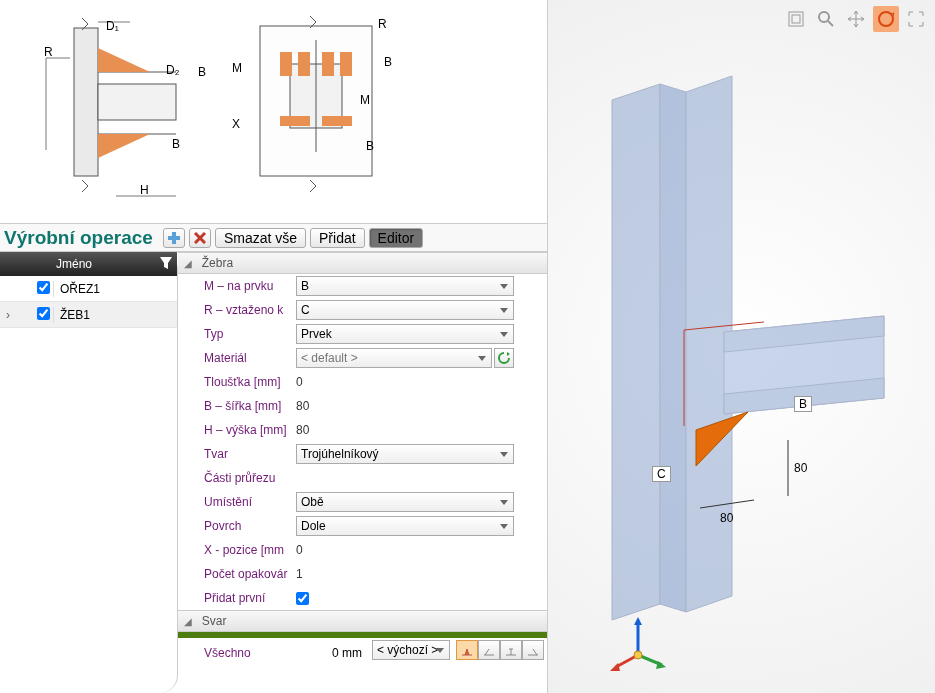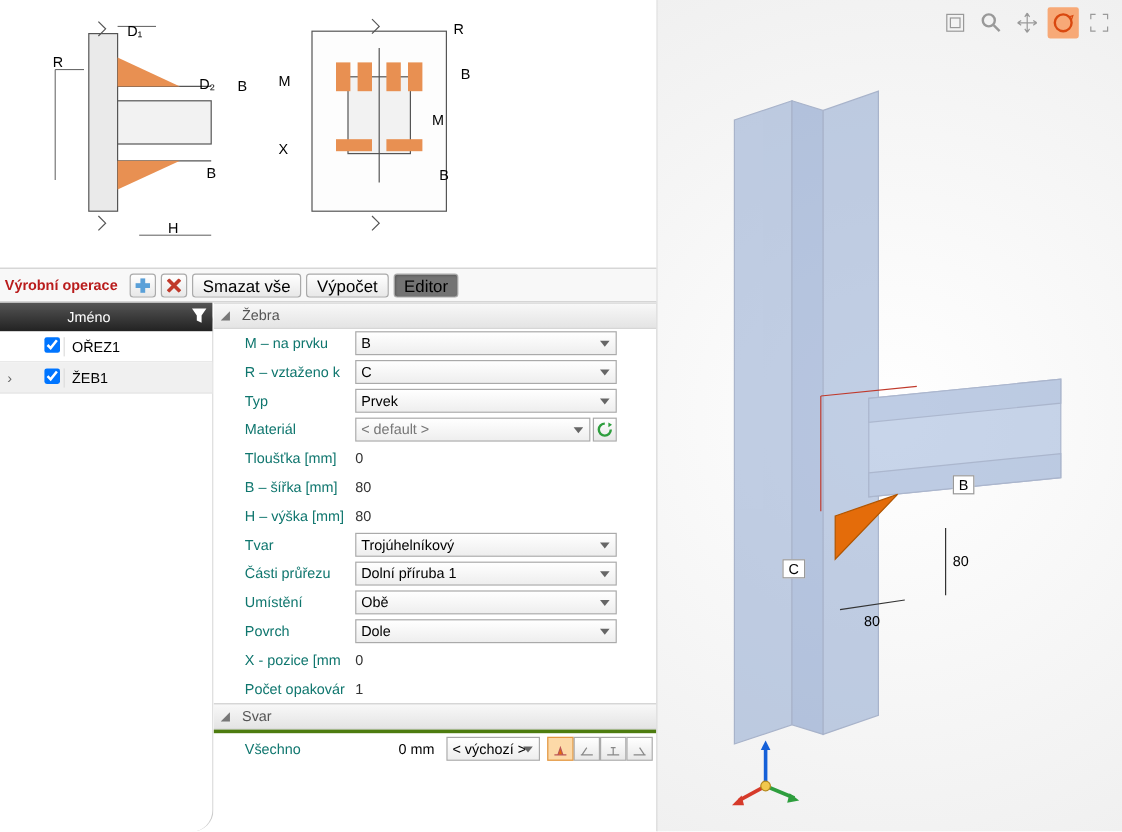--- a/index.html
+++ b/index.html
@@ -8,7 +8,7 @@
 .right-pane { flex: 1; height: 100%; position: relative; background: radial-gradient(circle at center, #fff 0%, #f0f0f0 100%); }
 .diagram-area { height: 224px; border-bottom: 1px solid #ccc; background: #fff; position: relative; }
 .toolbar { height: 28px; display: flex; align-items: center; padding: 3px 4px; gap: 4px; border-bottom: 1px solid #ccc; background: #f8f8f8; }
-.title-orange { color: #b91c1c; font-weight: bold; font-size: 12px; margin-right: 6px; }
+.title-orange { color: #0f766e; font-weight: bold; font-size: 19px; margin-right: 6px; }
 .tb-btn { width: 22px; height: 20px; border: 1px solid #aaa; border-radius: 3px; background: linear-gradient(#fff,#e8e8e8); display: flex; align-items: center; justify-content: center; cursor: pointer; }
 .txt-btn { height: 20px; padding: 0 8px; border: 1px solid #aaa; border-radius: 3px; background: linear-gradient(#fff,#e8e8e8); cursor: pointer; font-size: 14px; display: flex; align-items: center; }
 .txt-btn.active { background: #737373; box-shadow: inset 1px 1px 2px rgba(0,0,0,0.2); }

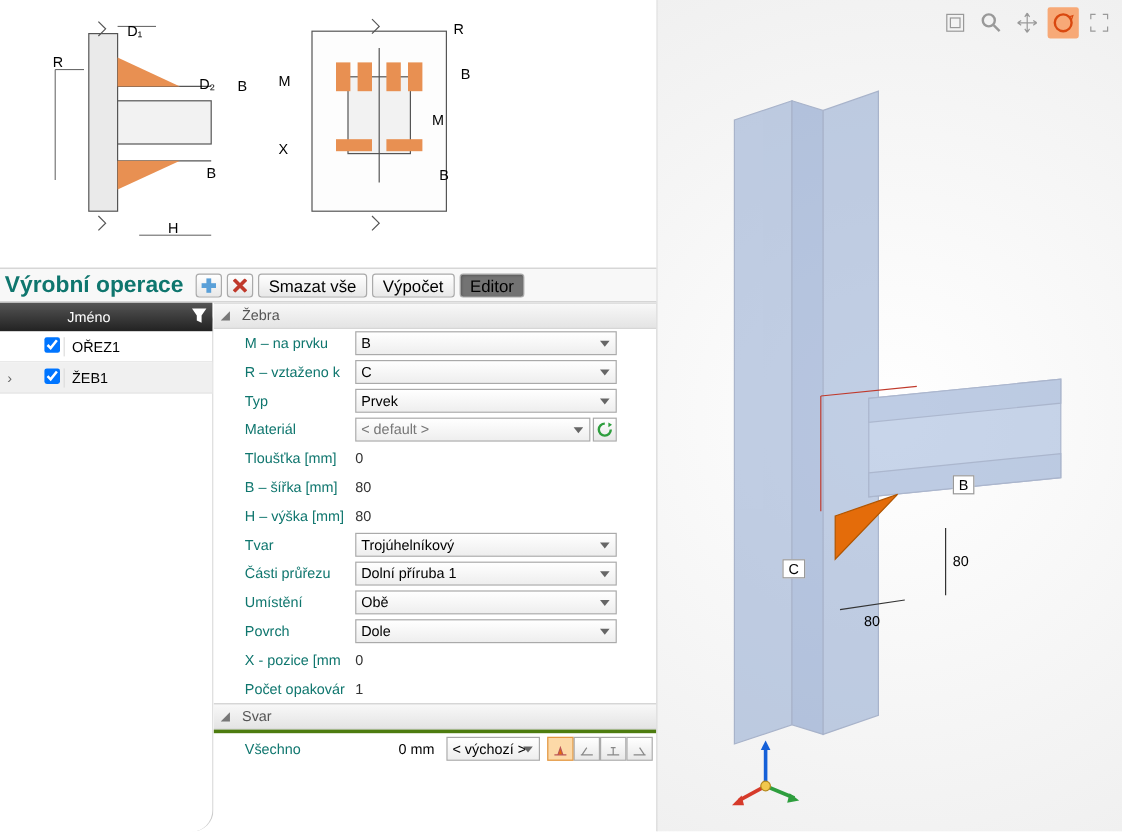--- a/index.html
+++ b/index.html
@@ -115,7 +115,7 @@
         </svg>
     </div>
     <div class="txt-btn">Smazat vše</div>
-    <div class="txt-btn">Výpočet</div>
+    <div class="txt-btn">Přidat</div>
     <div class="txt-btn active">Editor</div>
   </div>
 

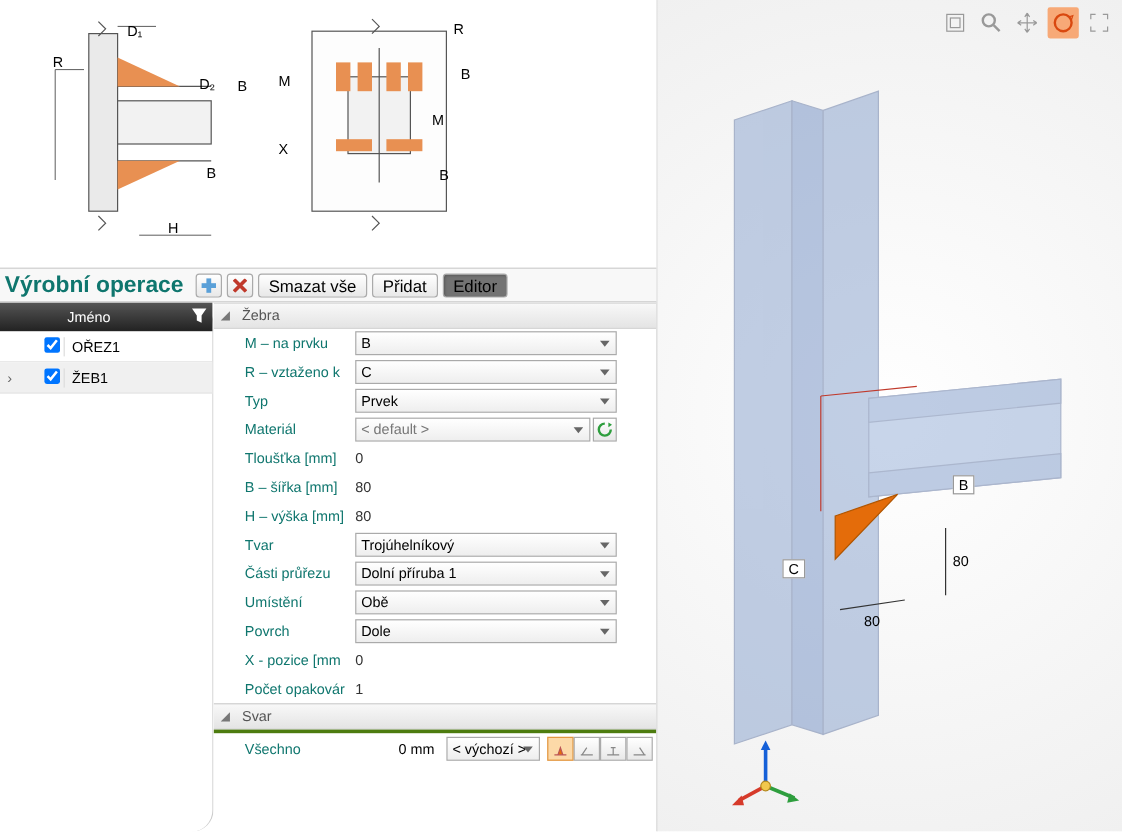--- a/index.html
+++ b/index.html
@@ -27,7 +27,7 @@
 .group-head { height: 22px; background: linear-gradient(#f8f8f8,#e4e4e4); border-top: 1px solid #ccc; border-bottom: 1px solid #ccc; display: flex; align-items: center; padding-left: 6px; color: #555; }
 .group-head .tri { margin-right: 10px; font-size: 10px; color: #777; }
 .prop-row { height: 24px; display: flex; align-items: center; padding-left: 26px; }
-.prop-label { width: 92px; color: #0f766e; }
+.prop-label { width: 92px; color: #701a75; }
 .prop-val { color: #333; }
 .prop-select { flex: 1; max-width: 218px; height: 20px; border: 1px solid #aaa; background: linear-gradient(#fff,#eee); padding: 0 4px; font-size: 11px; cursor: pointer; position: relative; display: flex; align-items: center; }
 .prop-select::after { content: ""; position: absolute; right: 5px; top: 7px; border-left: 4px solid transparent; border-right: 4px solid transparent; border-top: 5px solid #666; }

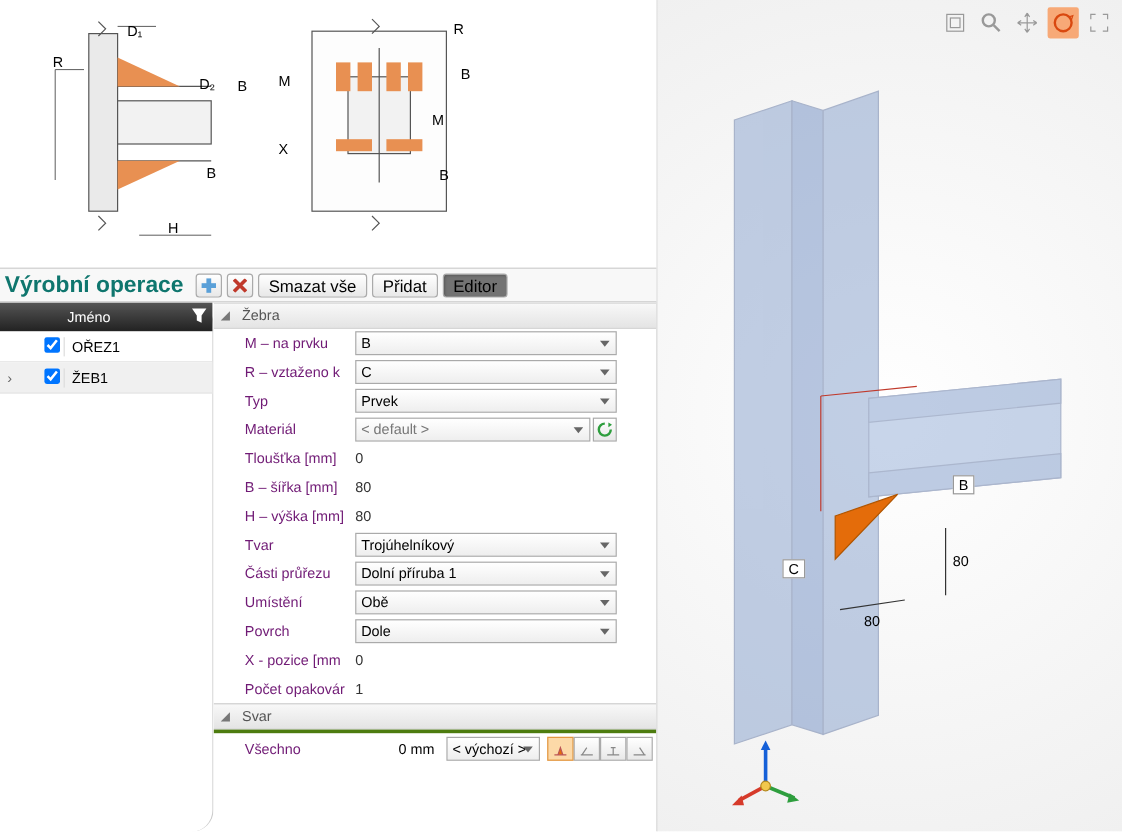--- a/index.html
+++ b/index.html
@@ -208,9 +208,6 @@
 
       <div class="prop-row">
           <span class="prop-label">Části průřezu</span>
-        <div class="prop-select">
-            <span>Dolní příruba 1</span>
-          </div>
         </div>
 
       <div class="prop-row">

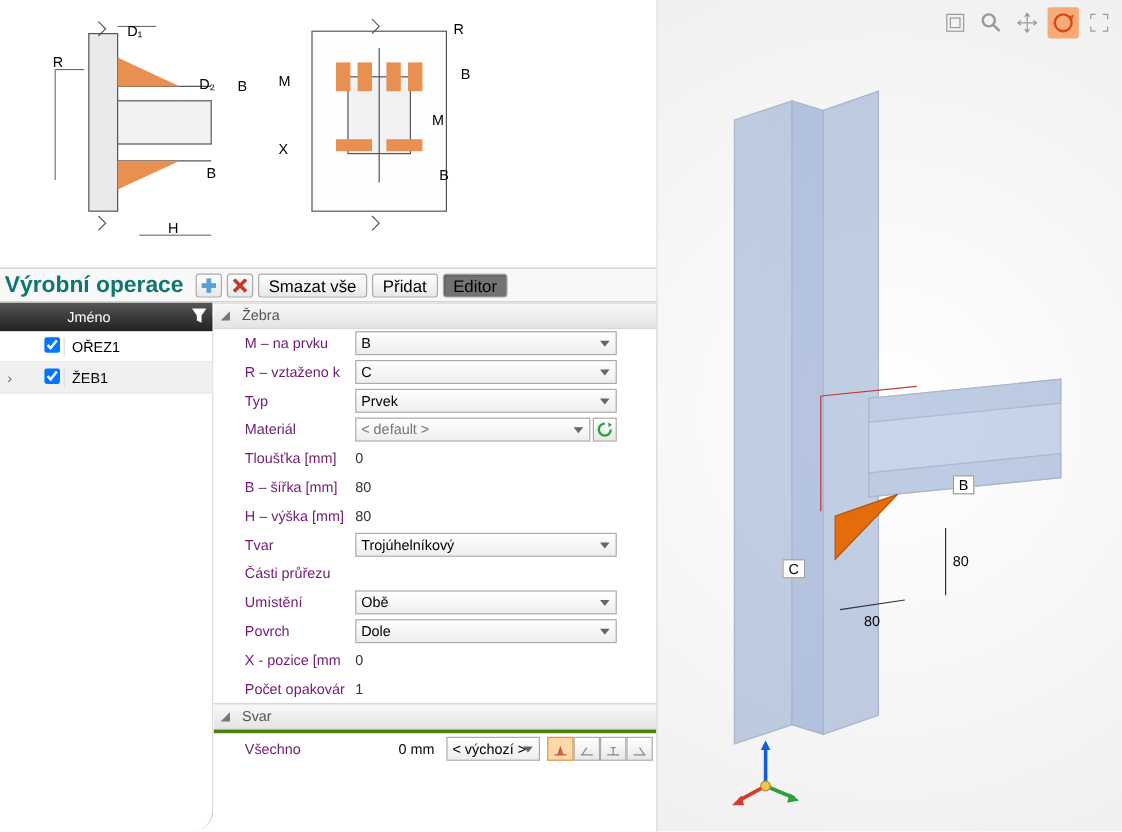--- a/index.html
+++ b/index.html
@@ -234,6 +234,10 @@
         <span class="prop-val">1</span>
         </div>
 
+      <div class="prop-row">
+          <span class="prop-label">Přidat první</span>
+        <input type="checkbox" class="chk" checked="" style="">
+        </div>
 
       <div class="group-head">
           <span class="tri">◢</span>

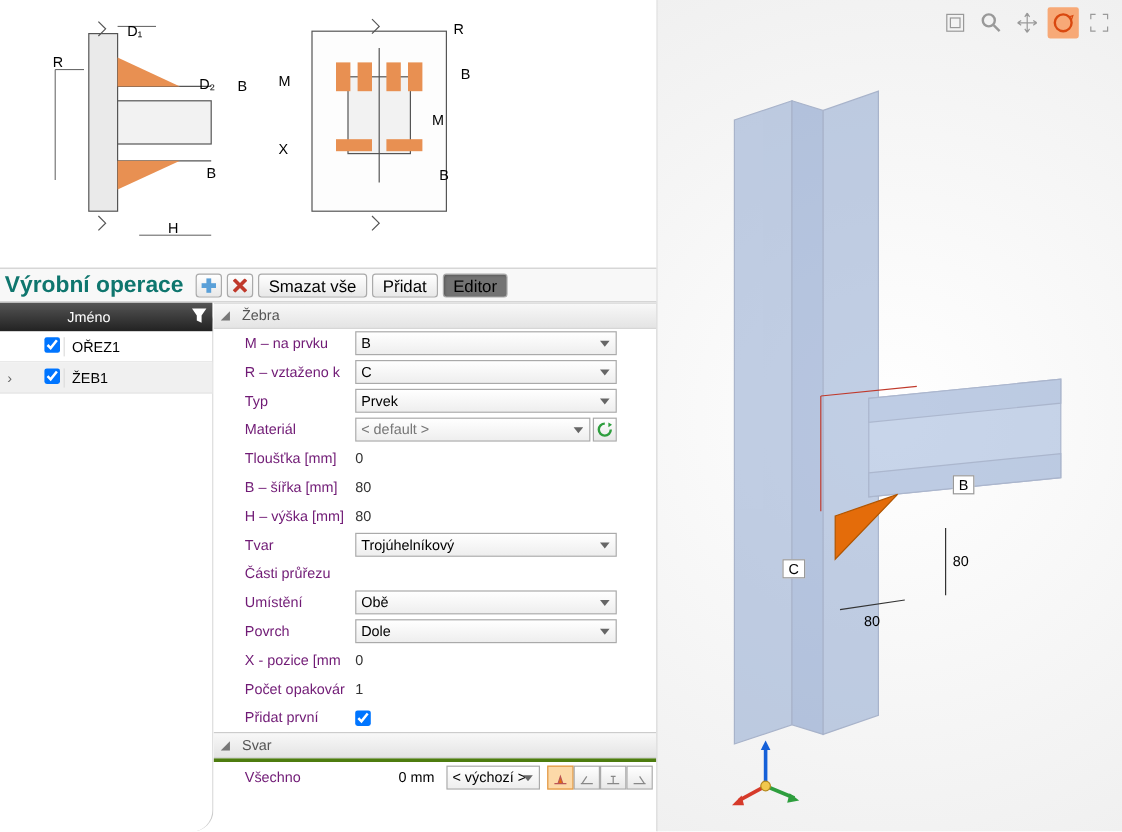--- a/index.html
+++ b/index.html
@@ -34,7 +34,7 @@
 .prop-select.grey { color: #777; }
 .mat-row { display: flex; align-items: center; gap: 2px; justify-content: flex-end; }
 .reload-btn { width: 20px; height: 20px; border: 1px solid #aaa; background: linear-gradient(#fff,#e8e8e8); display: flex; align-items: center; justify-content: center; cursor: pointer; }
-.svar-row { height: 28px; display: flex; align-items: center; padding-left: 26px; gap: 6px; border-top: 3px solid #4d7c0f; }
+.svar-row { height: 28px; display: flex; align-items: flex-end; padding-left: 26px; gap: 6px; border-top: 6px solid #4d7c0f; }
 .svar-row .val-box { width: 64px; text-align: right; padding-right: 4px; }
 .weld-sel { width: 78px; height: 20px; border: 1px solid #aaa; background: linear-gradient(#fff,#eee); padding: 0 4px; font-size: 11px; display: flex; align-items: center; position: relative; cursor:pointer; }
 .weld-sel::after { content: ""; position: absolute; right: 5px; top: 7px; border-left: 4px solid transparent; border-right: 4px solid transparent; border-top: 5px solid #666; }

